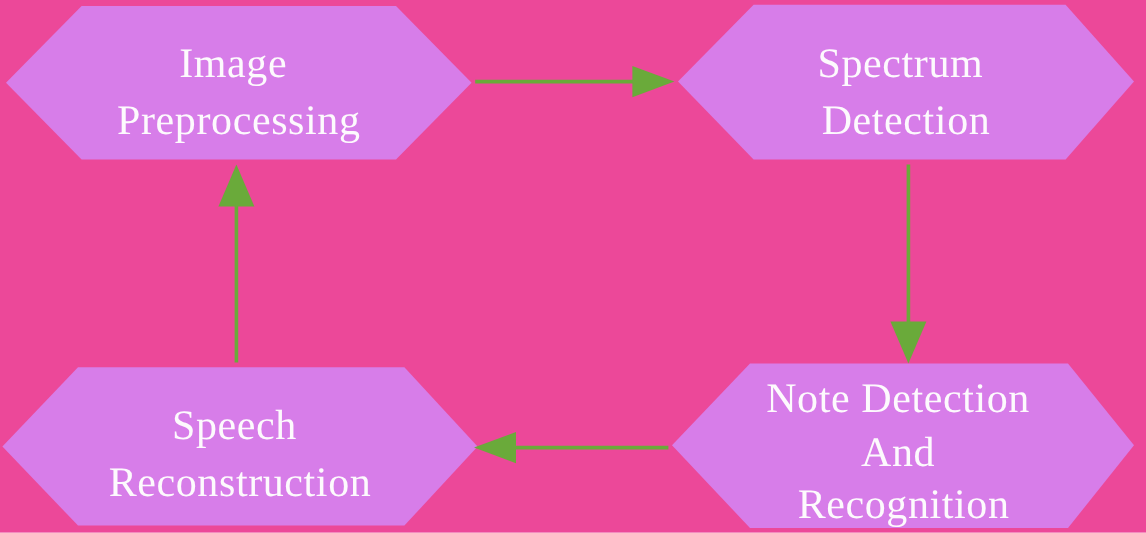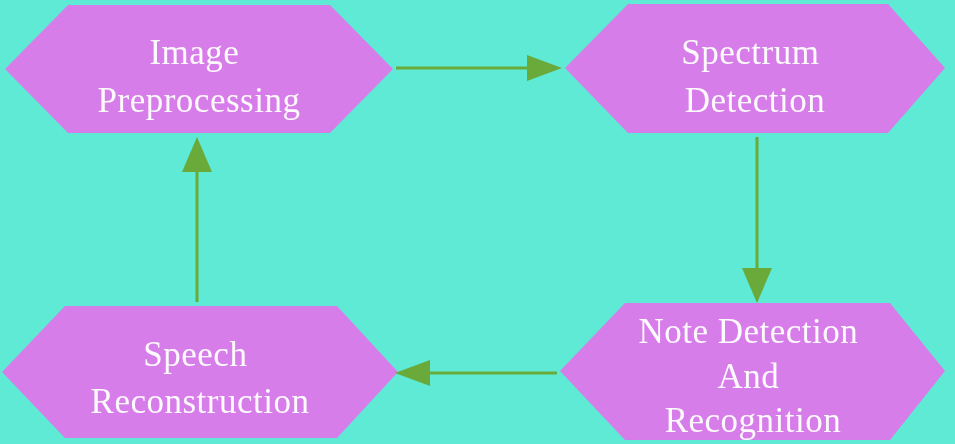--- a/index.html
+++ b/index.html
@@ -11,7 +11,7 @@
     position: relative;
     width: 955px;
     height: 444px;
-    background: #5eead4;
+    background: #ec4899;
     overflow: hidden;
     font-family: "Liberation Serif", serif;
   }

